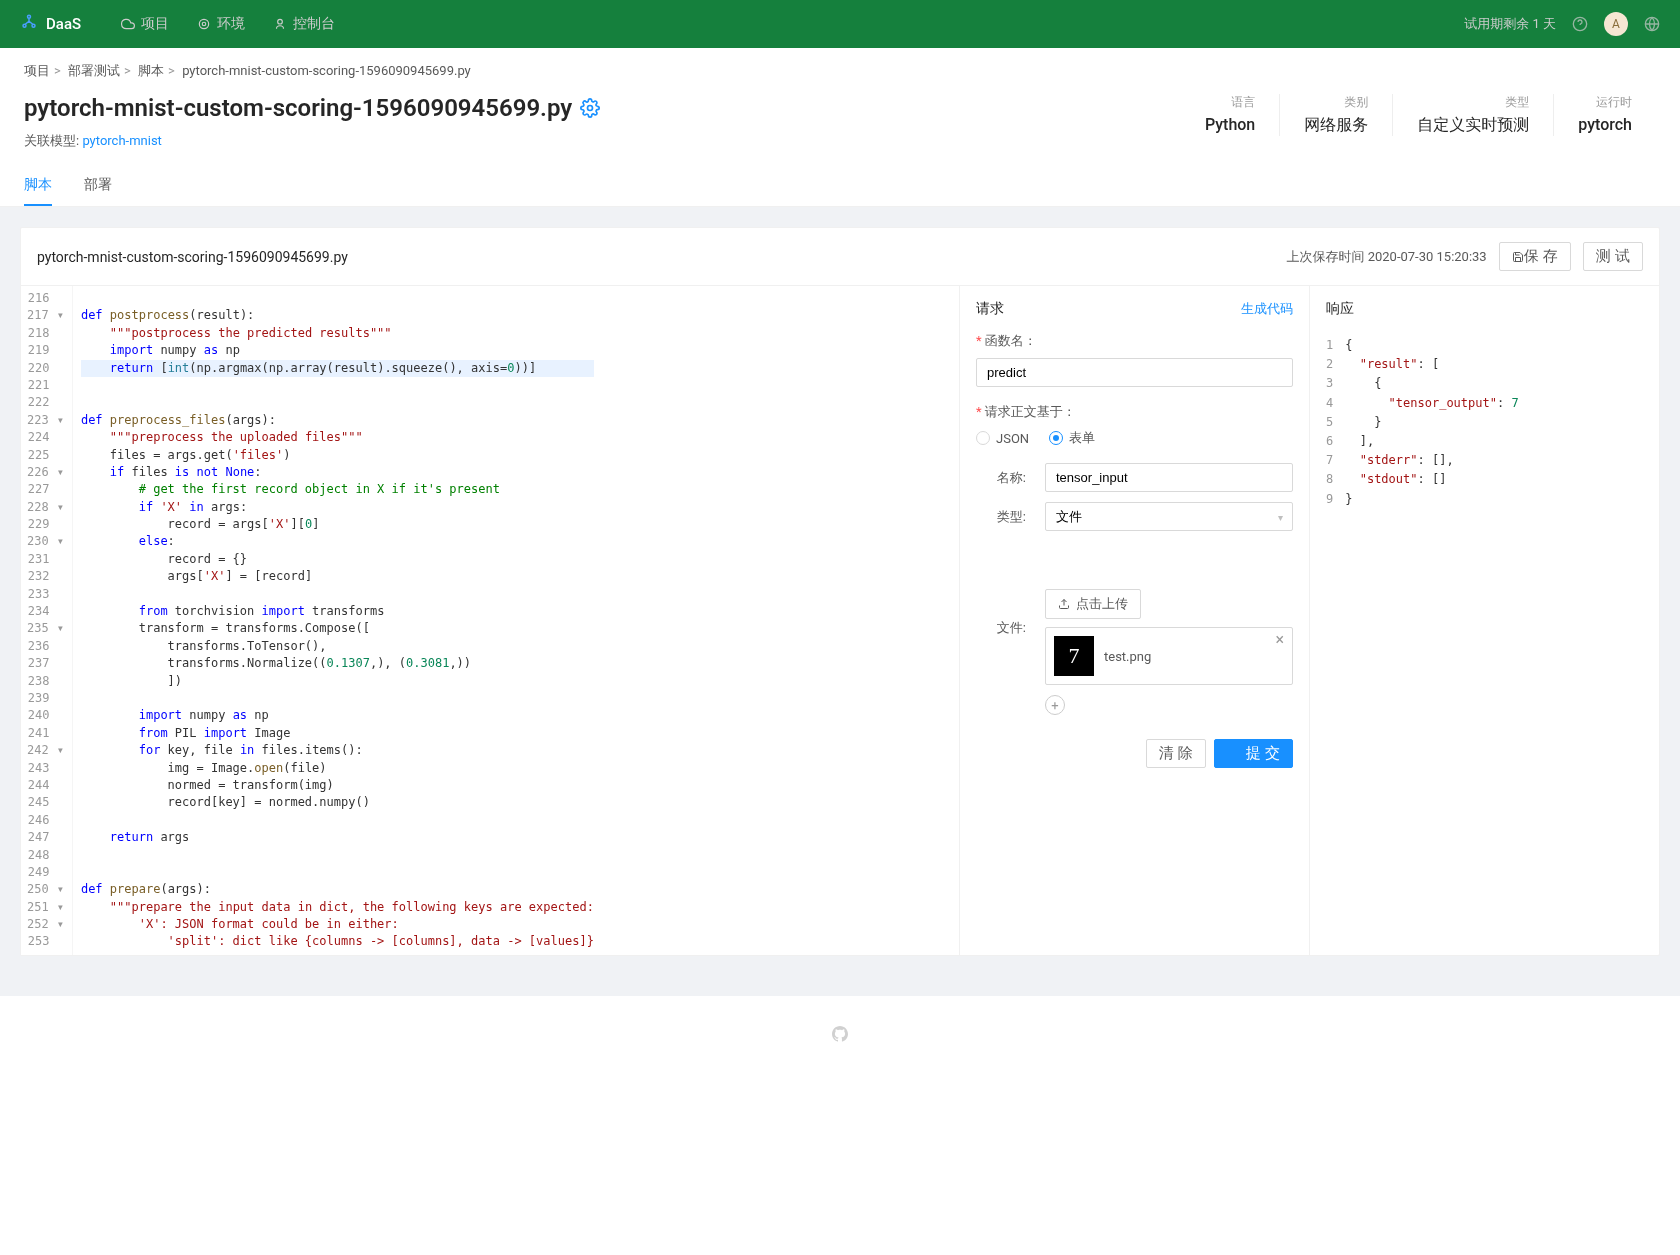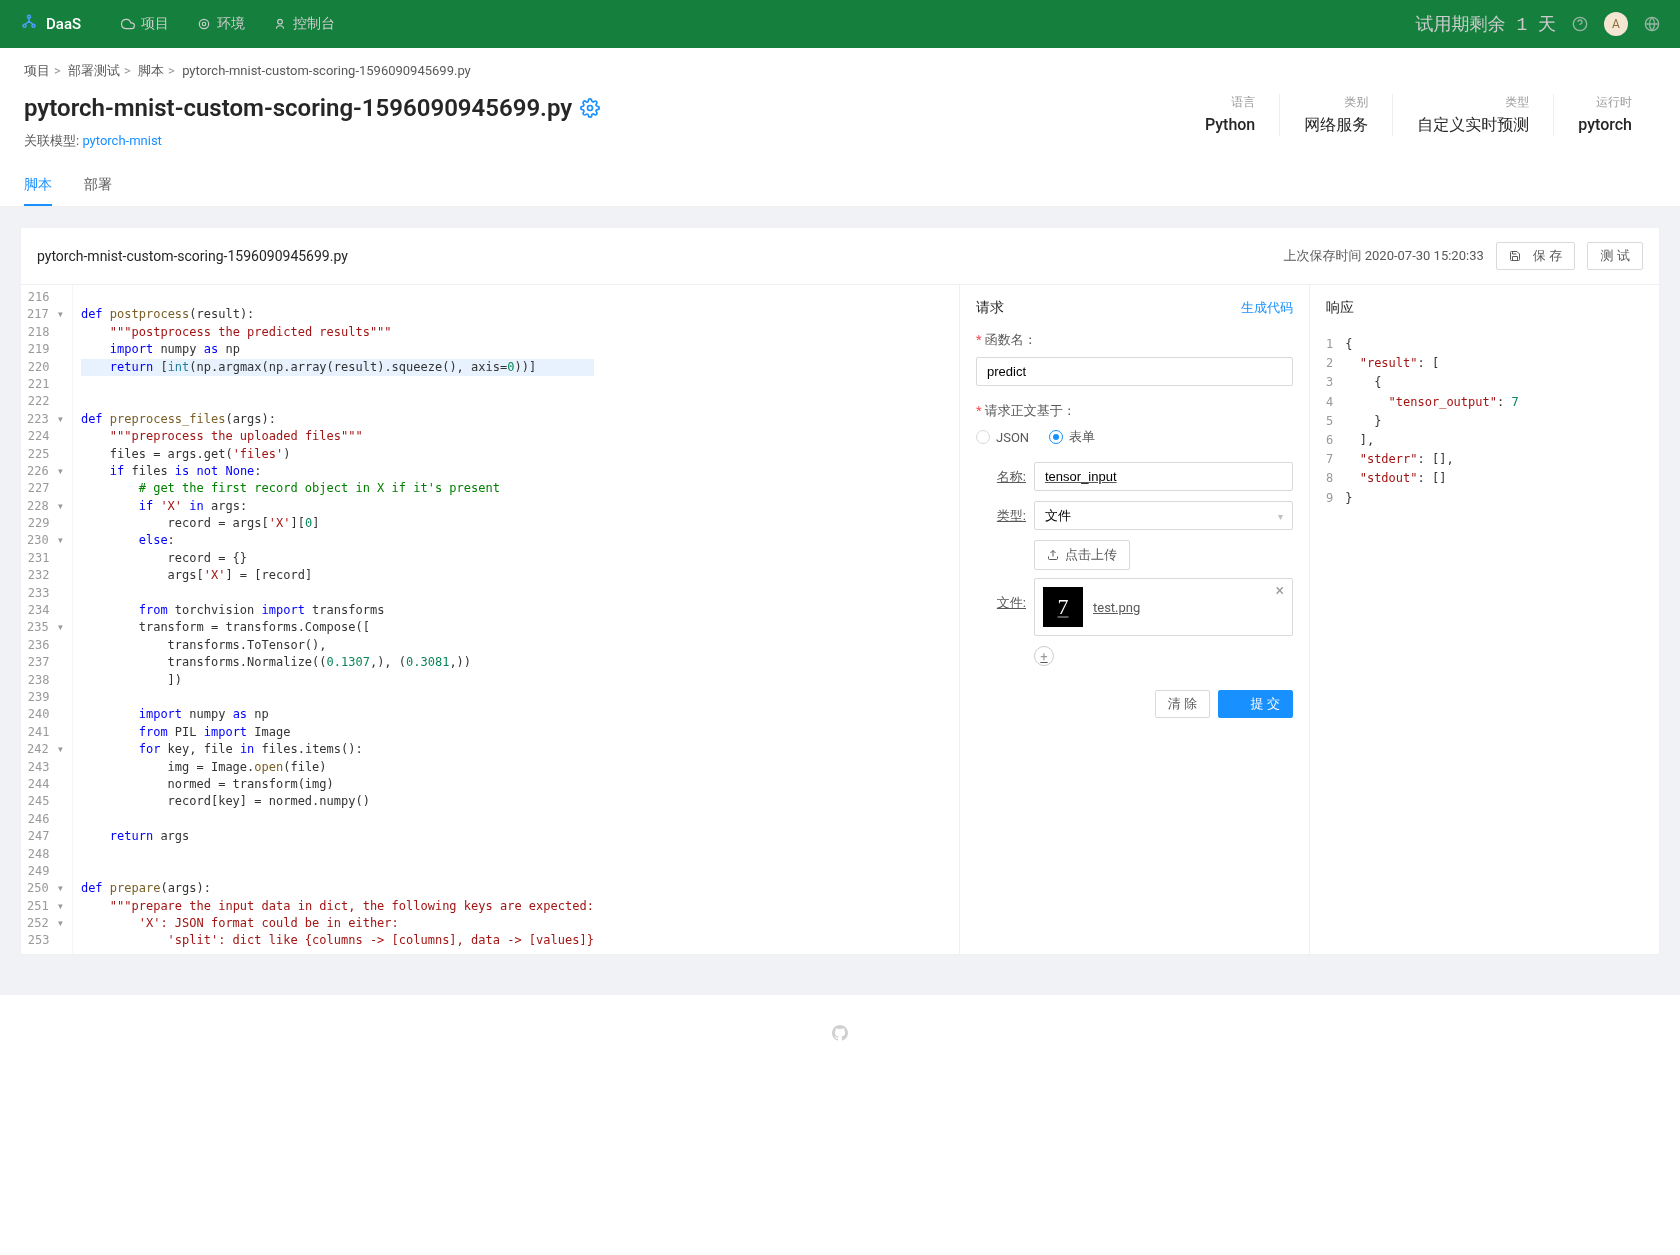--- a/index.html
+++ b/index.html
@@ -12,7 +12,7 @@
 .nav-item { display: flex; align-items: center; gap: 6px; color: #ccc; cursor: pointer; font-size: 14px; }
 .nav-item svg { width: 14px; height: 14px; }
 .topbar-right { margin-left: auto; display: flex; align-items: center; gap: 16px; color: #ccc; }
-.trial-text { font-size: 18px; font-family: Liberation Mono, monospace; }
+.trial-text { font-size: 13px; }
 .avatar { width: 24px; height: 24px; border-radius: 50%; background: #f5e6d3; display: flex; align-items: center; justify-content: center; font-size: 12px; color: #8a6d3b; }
 .icon-btn { width: 16px; height: 16px; cursor: pointer; opacity: 0.7; }
 

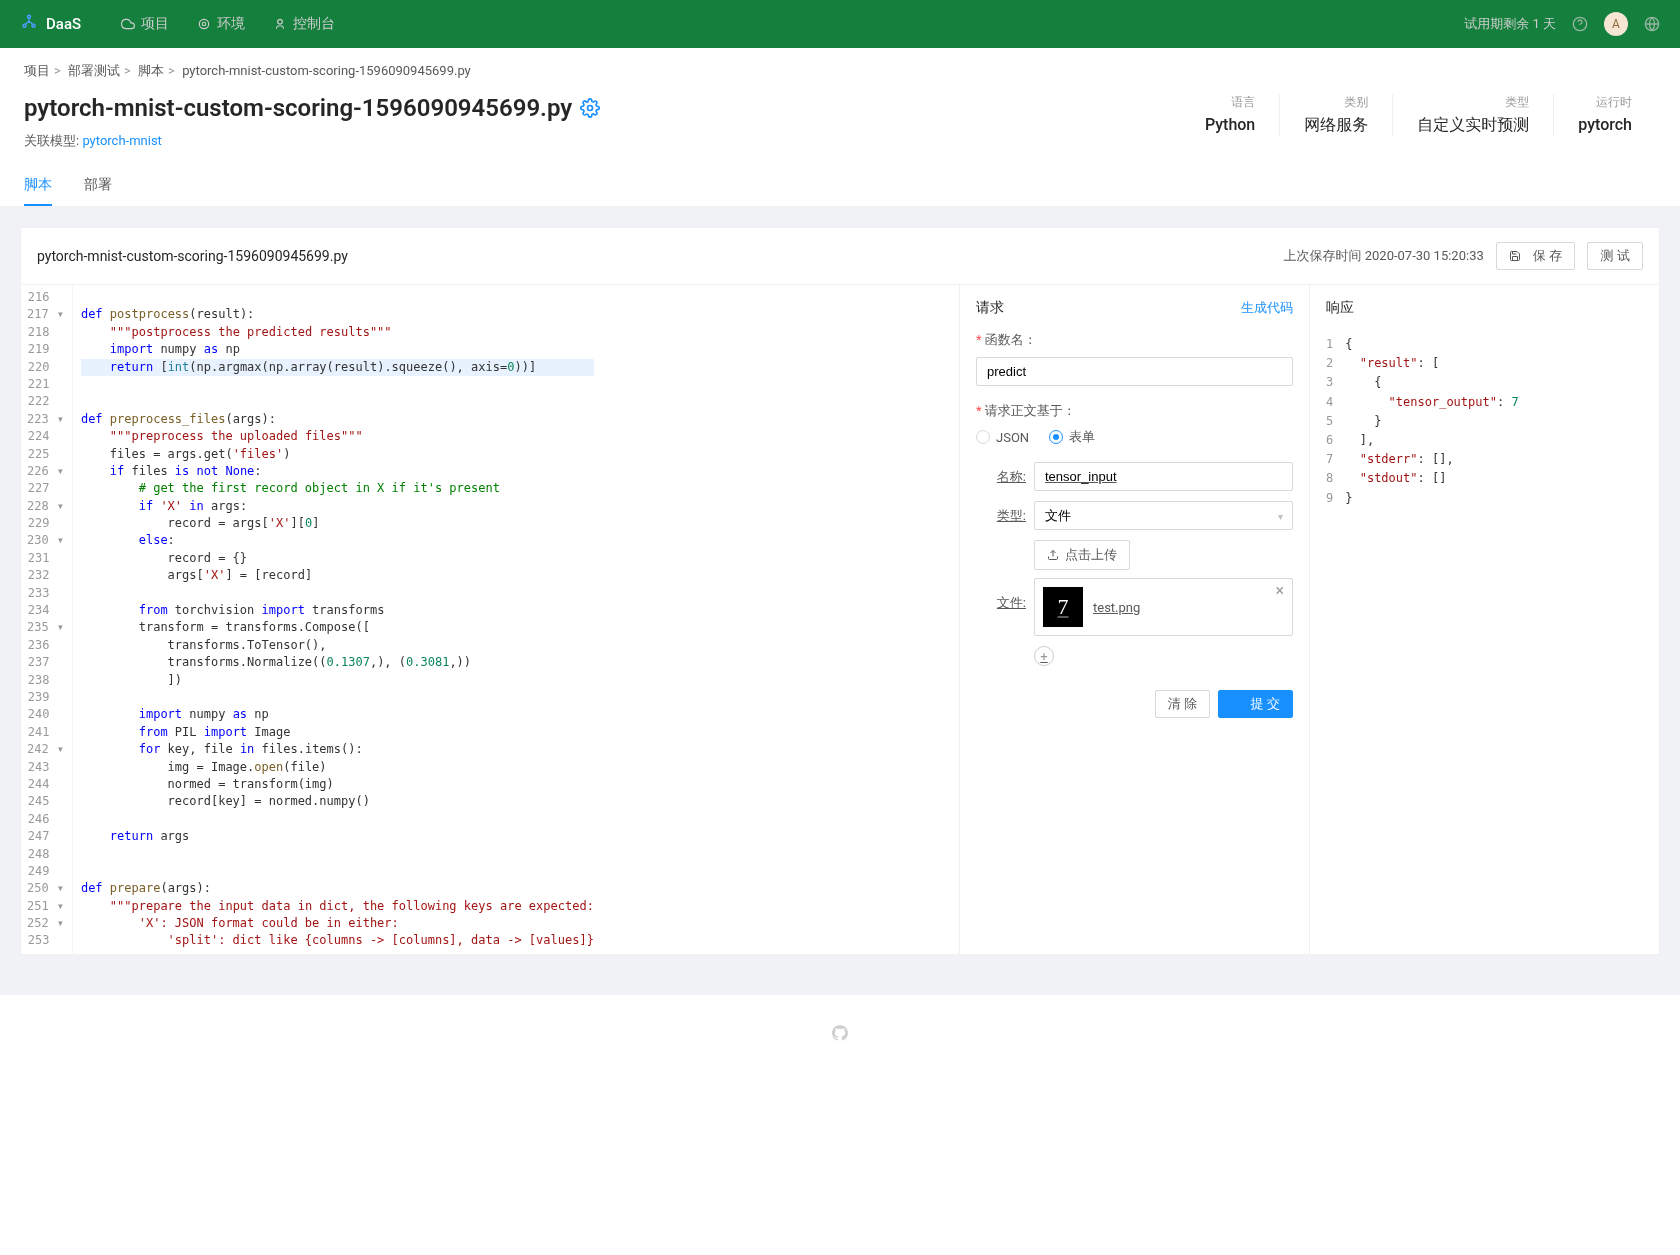--- a/index.html
+++ b/index.html
@@ -42,7 +42,7 @@
 .filename { font-size: 14px; color: #262626; }
 .header-actions { display: flex; align-items: center; gap: 12px; }
 .save-time { font-size: 13px; color: #595959; }
-.btn { padding: 4px 12px; border: 1px solid #d9d9d9; background: #fff; border-radius: 2px; cursor: pointer; font-size: 13px; display: inline-flex; align-items: center; gap: 12px; color: #595959; }
+.btn { padding: 4px 12px; border: 1px solid #d9d9d9; background: #fff; border-radius: 2px; cursor: pointer; font-size: 15px; display: inline-flex; align-items: center; gap: 0; color: #595959; }
 .btn-primary { background: #1890ff; border-color: #1890ff; color: #fff; padding-left: 31px; }
 
 .editor-body { display: flex; min-height: 540px; }

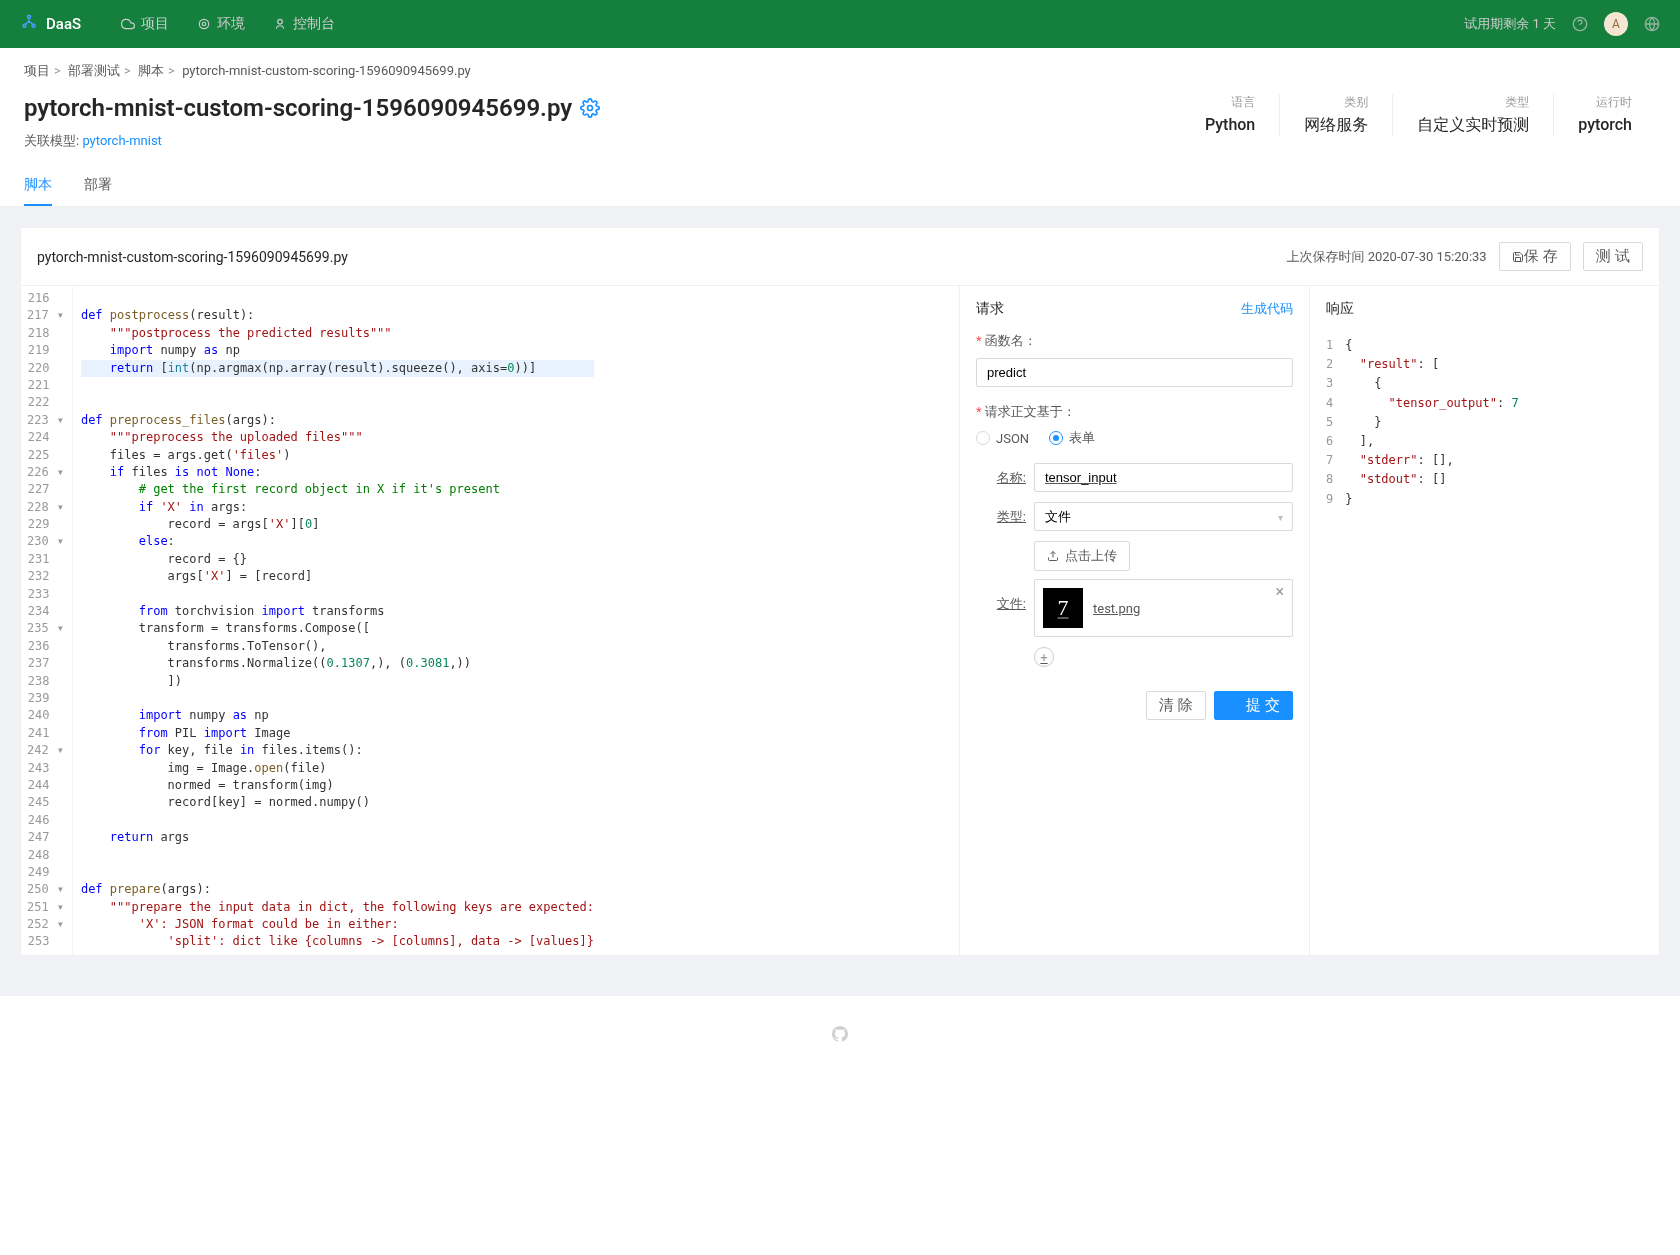--- a/index.html
+++ b/index.html
@@ -75,7 +75,7 @@
 .radio.checked { border-color: #1890ff; }
 .radio.checked::after { content: ""; width: 6px; height: 6px; background: #1890ff; border-radius: 50%; }
 
-.param-grid { display: grid; grid-template-columns: 50px 1fr; gap: 10px 8px; align-items: center; font-size: 13px; text-decoration: underline; }
+.param-grid { display: grid; grid-template-columns: 50px 1fr; gap: 10px 19px; align-items: center; font-size: 13px; }
 .param-grid label { text-align: right; color: #595959; }
 .select-box { position: relative; }
 .select-box .arrow { position: absolute; right: 10px; top: 50%; transform: translateY(-50%); color: #bfbfbf; font-size: 10px; }

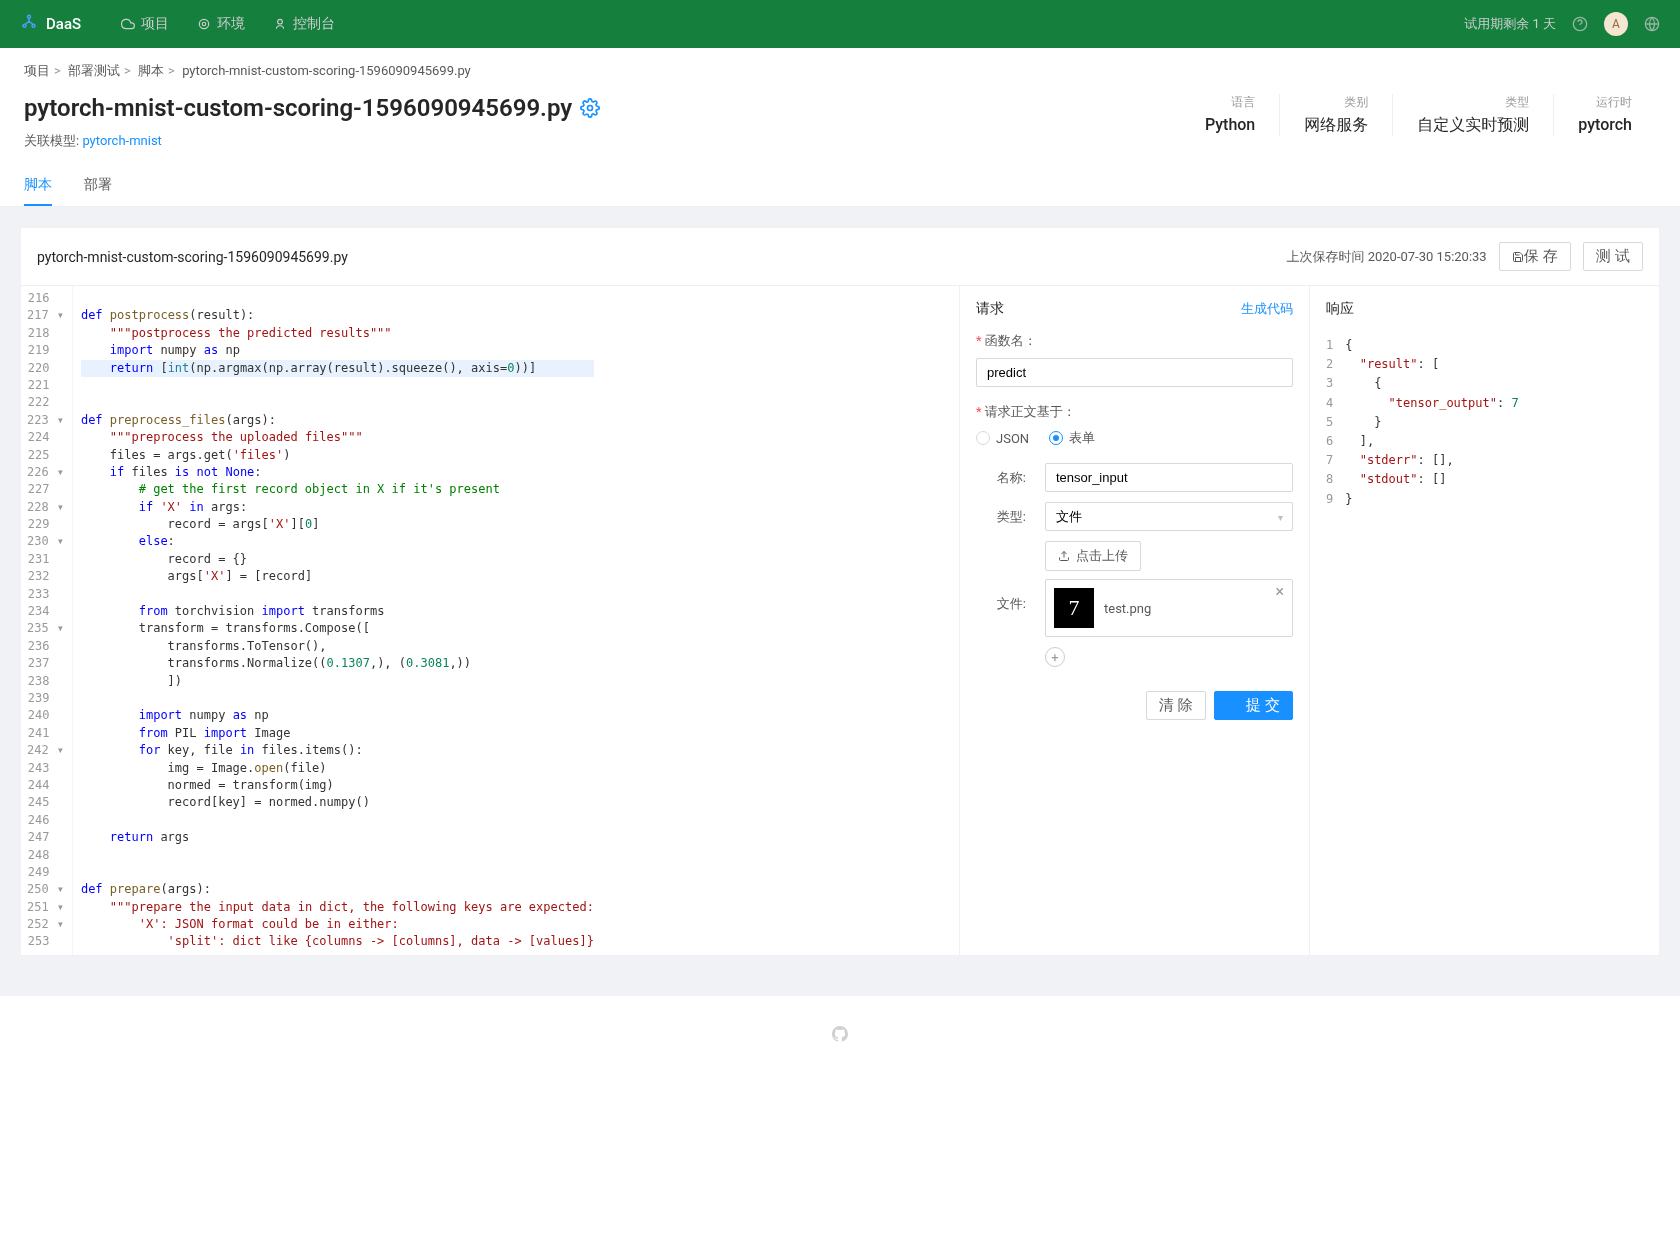--- a/index.html
+++ b/index.html
@@ -79,7 +79,7 @@
 .param-grid label { text-align: right; color: #595959; }
 .select-box { position: relative; }
 .select-box .arrow { position: absolute; right: 10px; top: 50%; transform: translateY(-50%); color: #bfbfbf; font-size: 10px; }
-.upload-btn { padding: 5px 12px; border: 1px solid #d9d9d9; border-radius: 2px; display: inline-flex; align-items: center; gap: 6px; cursor: pointer; font-size: 13px; }
+.upload-btn { padding: 5px 12px; border: 1px solid #d9d9d9; border-radius: 2px; display: inline-flex; align-items: center; gap: 6px; cursor: pointer; font-size: 13px; margin-top: 48px; }
 .file-card { margin-top: 8px; border: 1px solid #d9d9d9; border-radius: 2px; padding: 8px; display: flex; align-items: center; gap: 10px; position: relative; }
 .file-thumb { width: 40px; height: 40px; background: #000; color: #fff; display: flex; align-items: center; justify-content: center; font-size: 22px; font-family: serif; }
 .file-name { font-size: 13px; }

